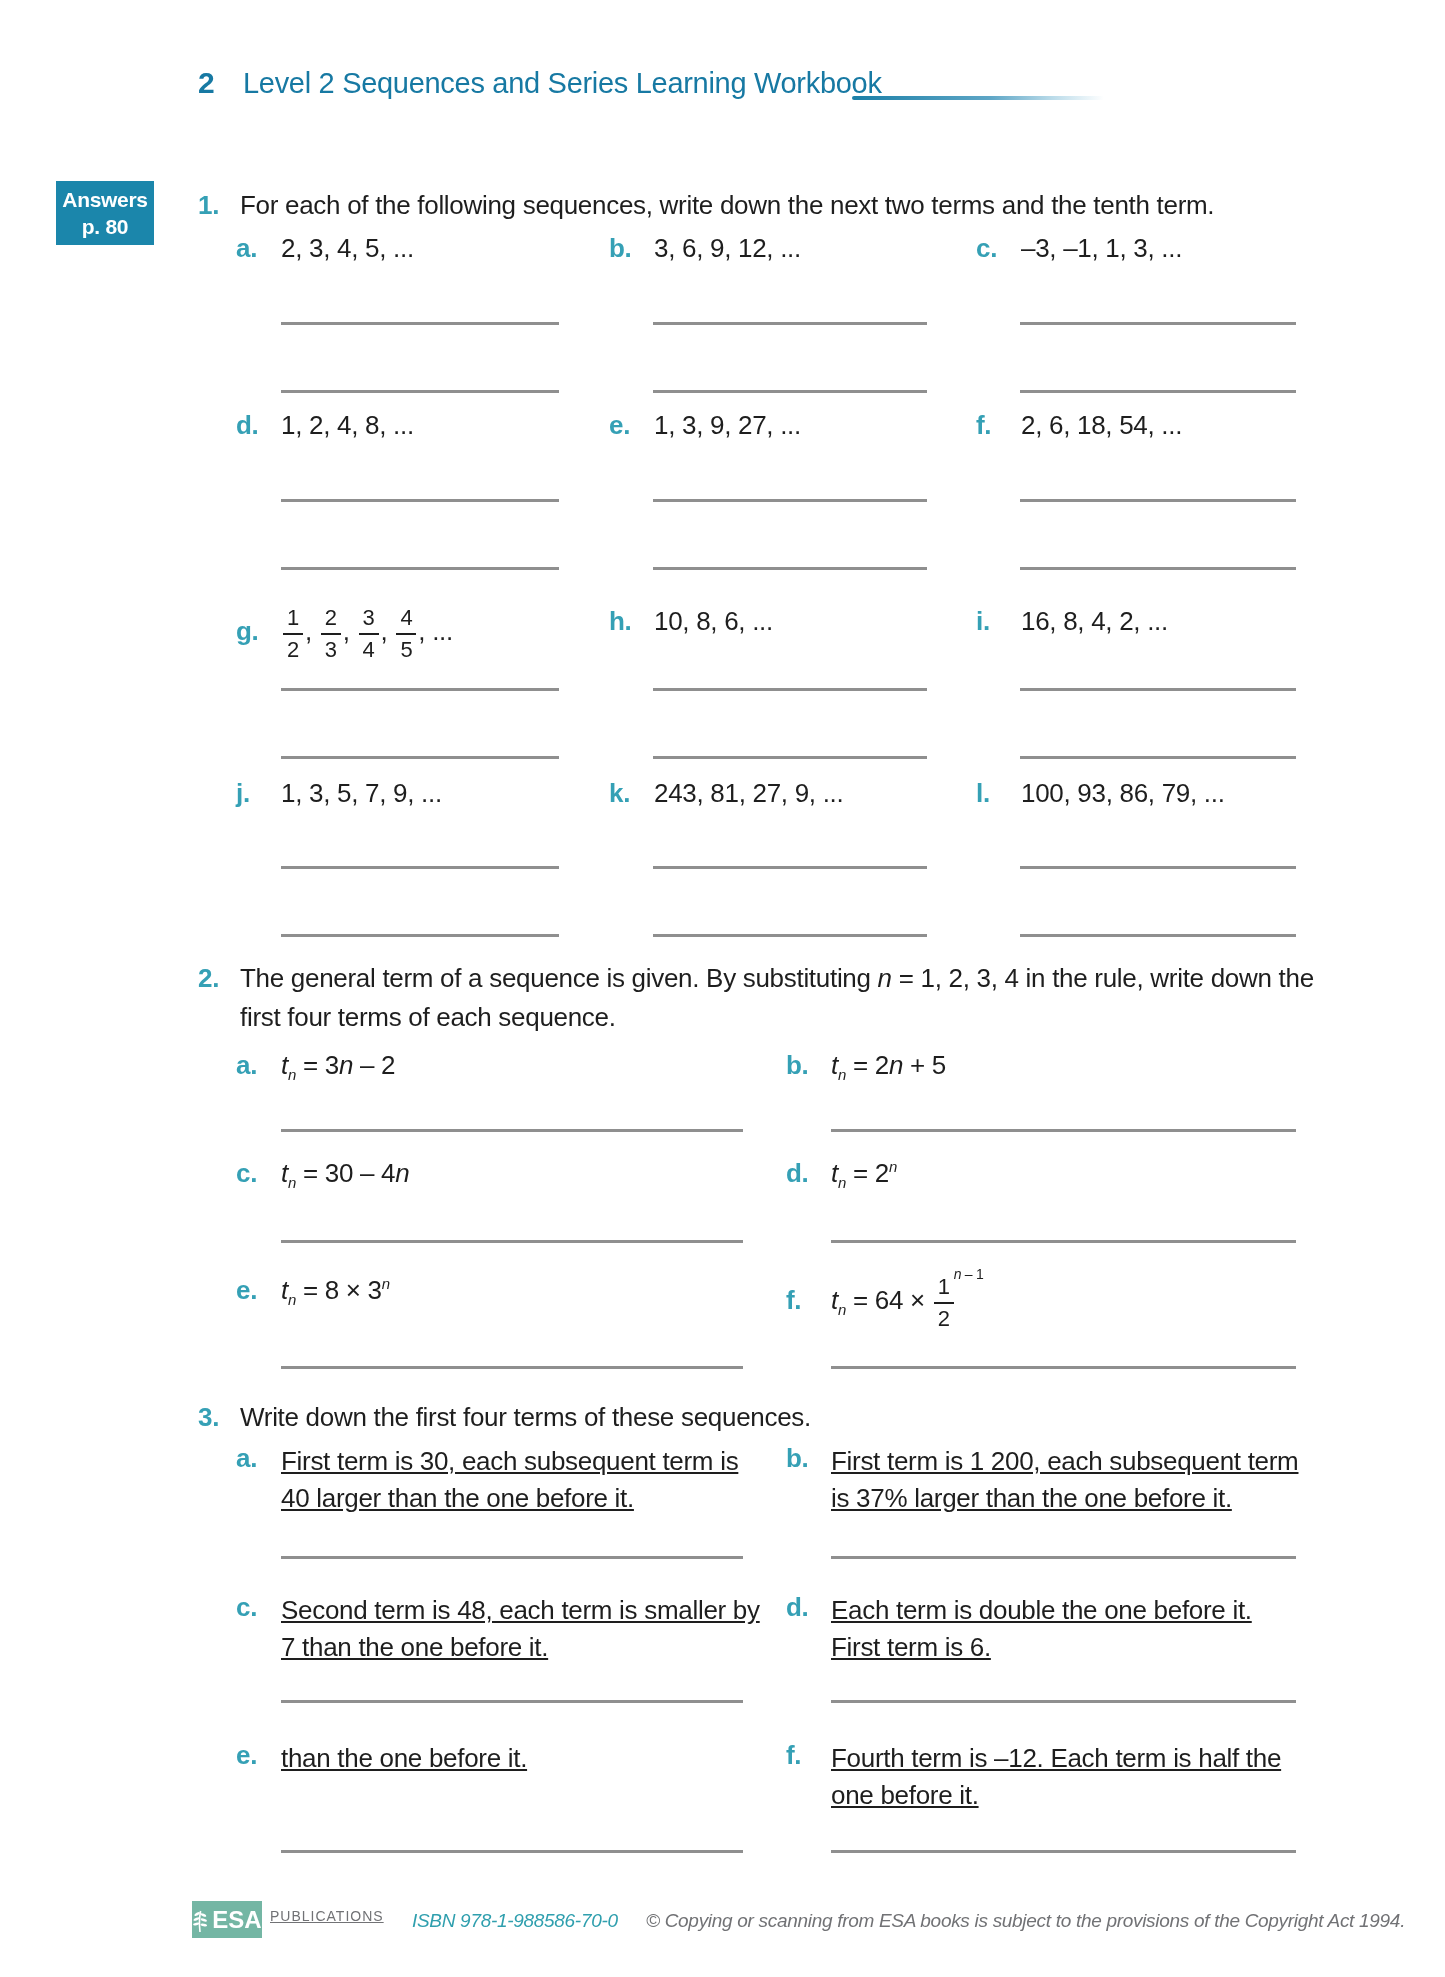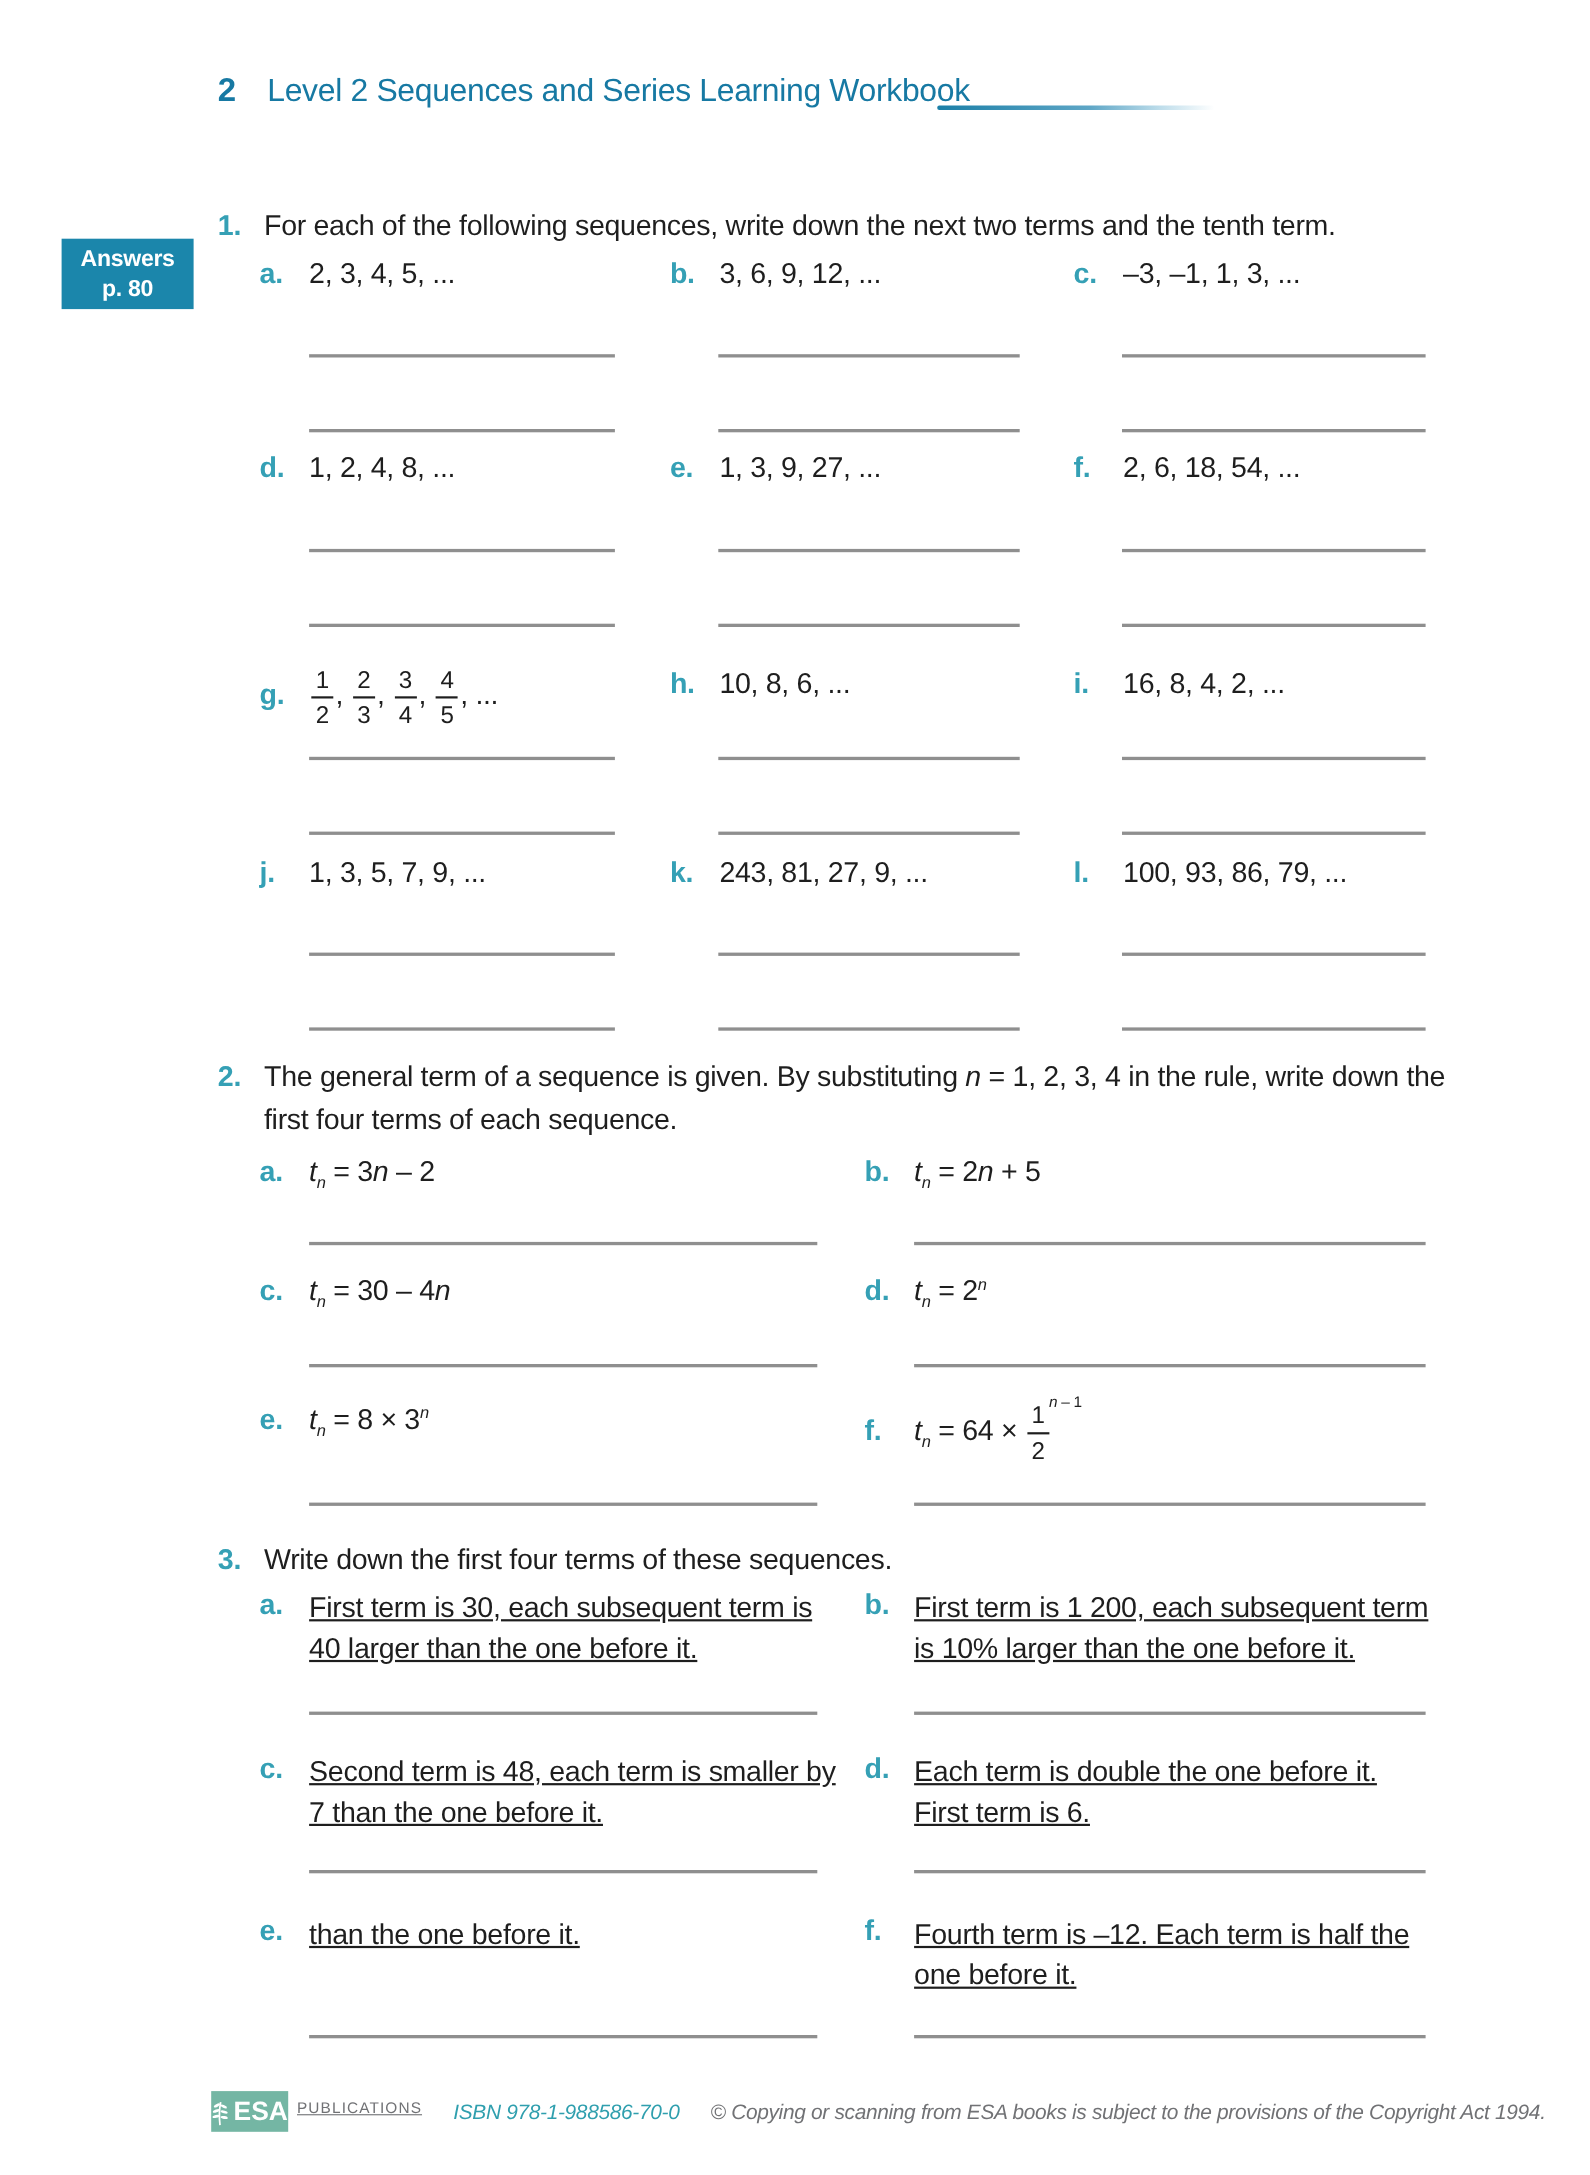--- a/index.html
+++ b/index.html
@@ -25,9 +25,9 @@
   .swoosh{position:absolute;height:4px;border-radius:2px;
     background:linear-gradient(to right,#1b7fa7 0%,#5ea6c6 55%,#bcdcea 80%,rgba(255,255,255,0) 100%);}
   
-  .badge{position:absolute;left:56px;top:181px;width:120px;height:64px;background:var(--badge-bg);
+  .badge{position:absolute;left:56px;top:181px;width:98px;height:64px;background:var(--badge-bg);
     color:#fff;font-weight:bold;font-size:21px;line-height:27px;text-align:center;
-    display:flex;flex-direction:column;justify-content:center;margin-top:36px;}
+    display:flex;flex-direction:column;justify-content:center;}
   
   .qnum{font-size:26px;font-weight:bold;color:var(--label-teal);}
   .qprompt{font-size:26px;color:var(--text-dark);}

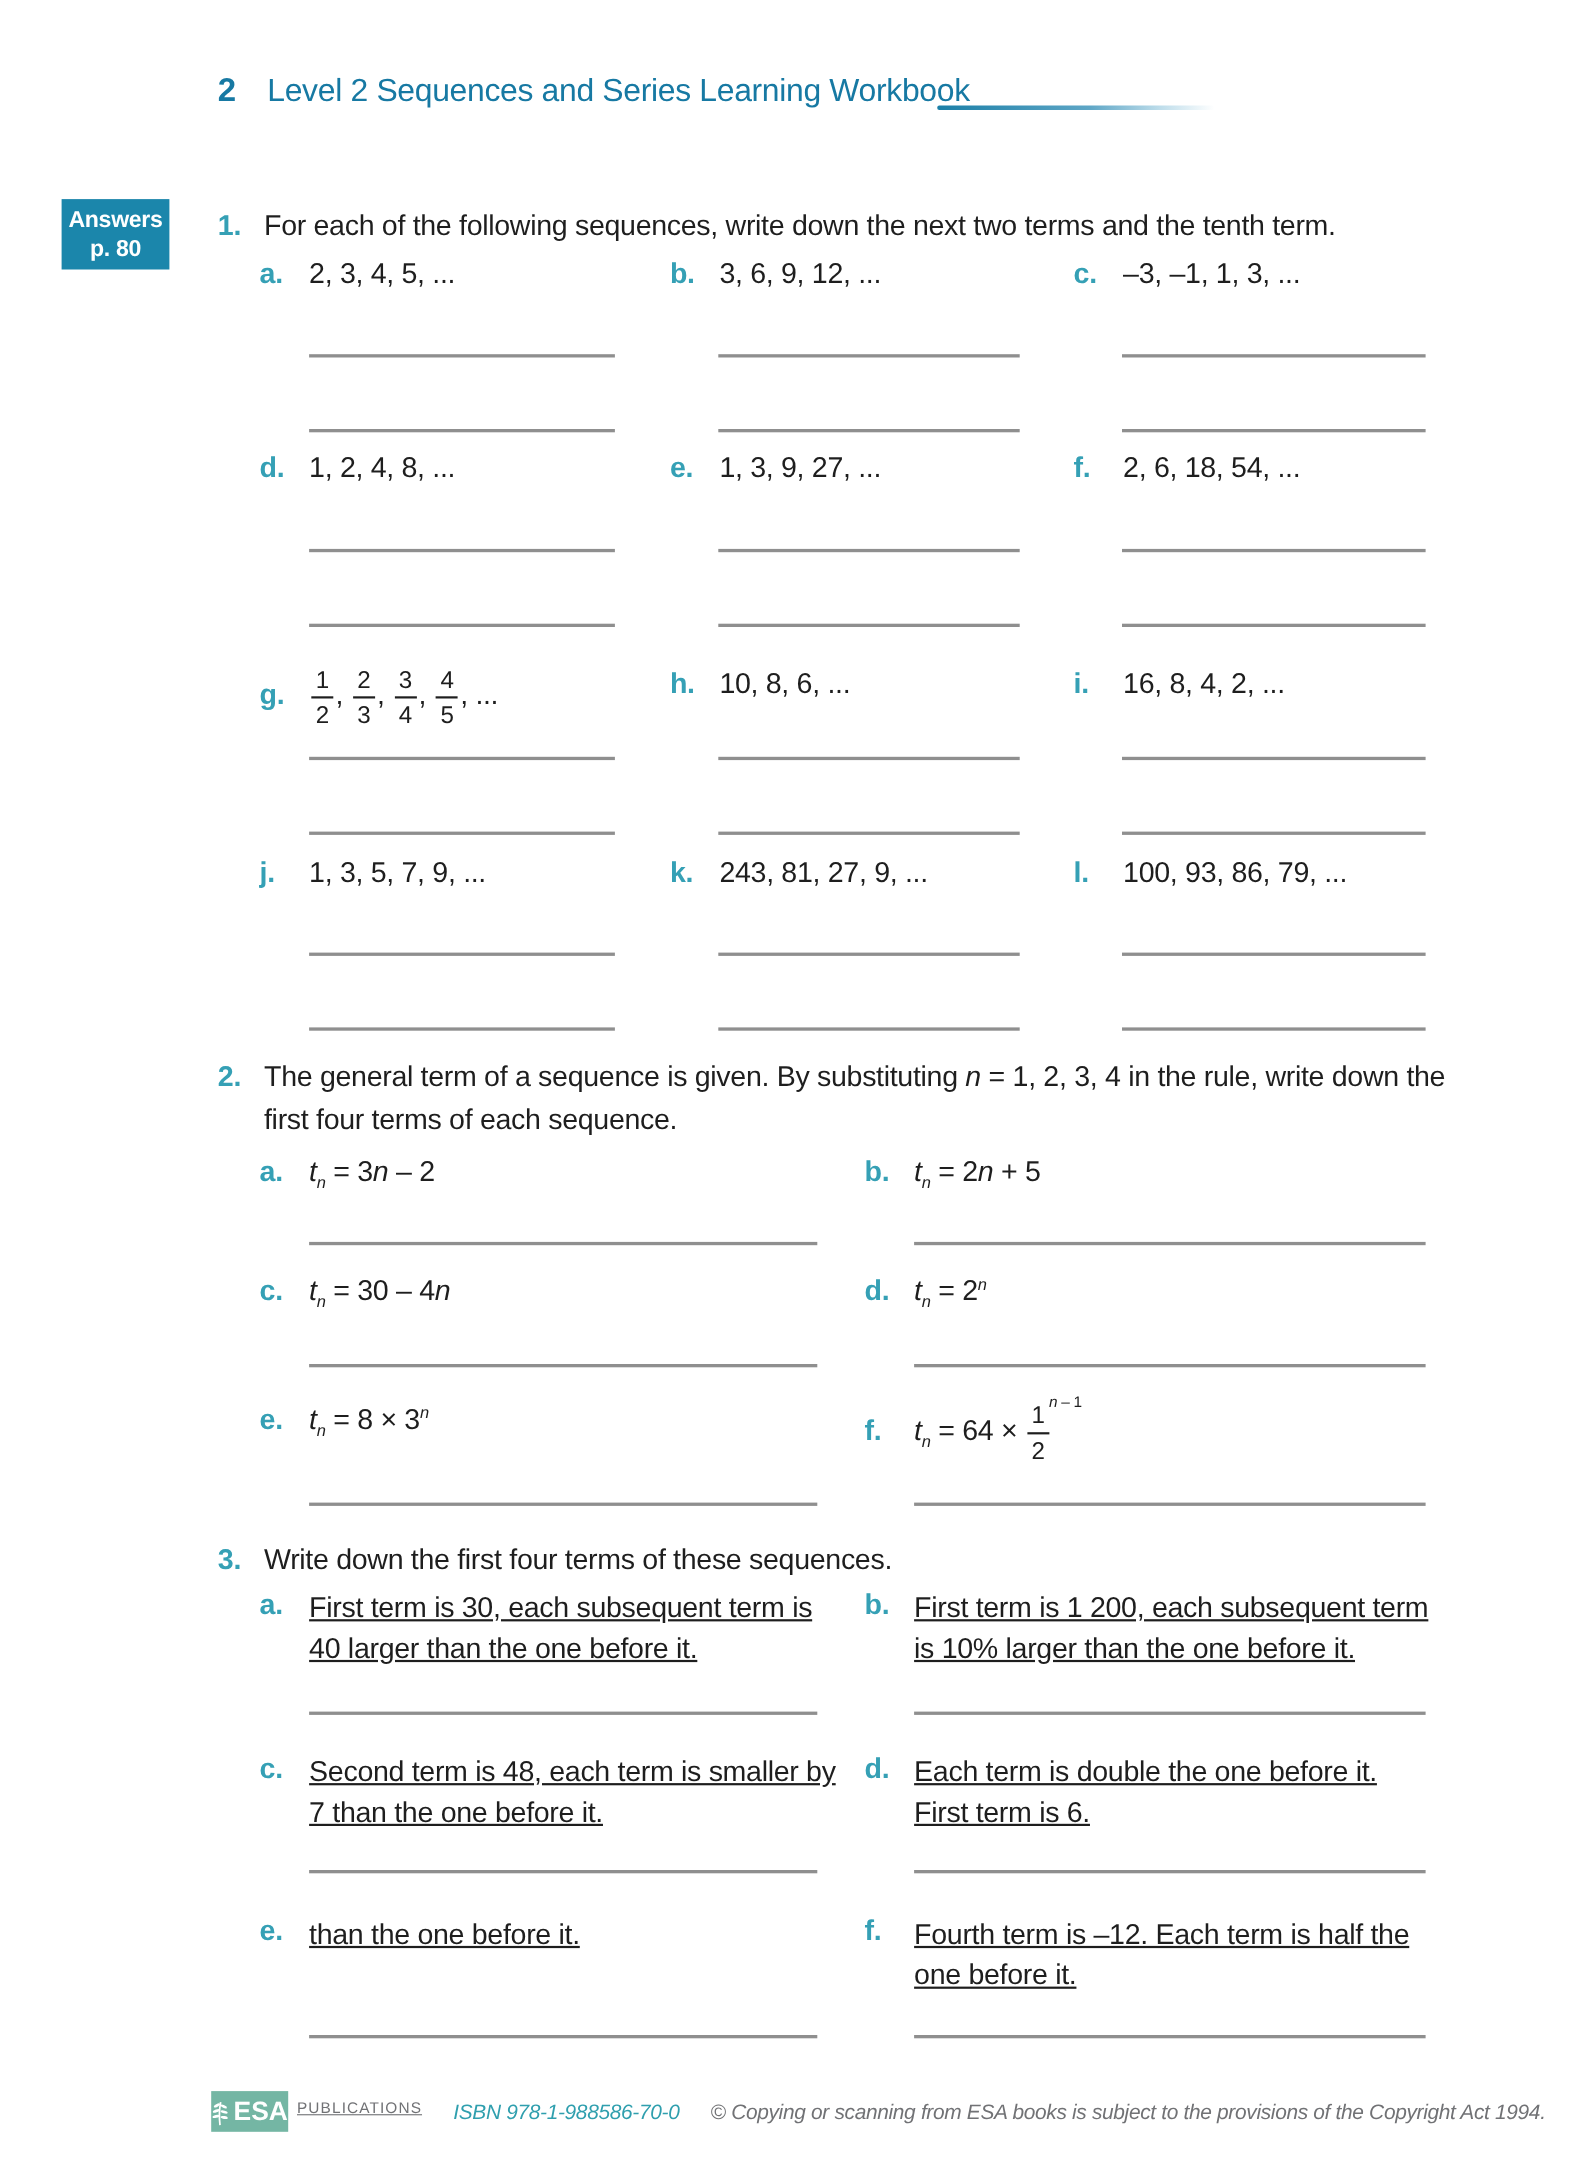--- a/index.html
+++ b/index.html
@@ -149,7 +149,7 @@
       <span class="lab">b.</span>
       <span class="lines">
         <div>First term is 1 200, each subsequent term</div>
-        <div>is 10% larger than the one before it.</div>
+        <div>is 37% larger than the one before it.</div>
       </span>
     </div>
 

